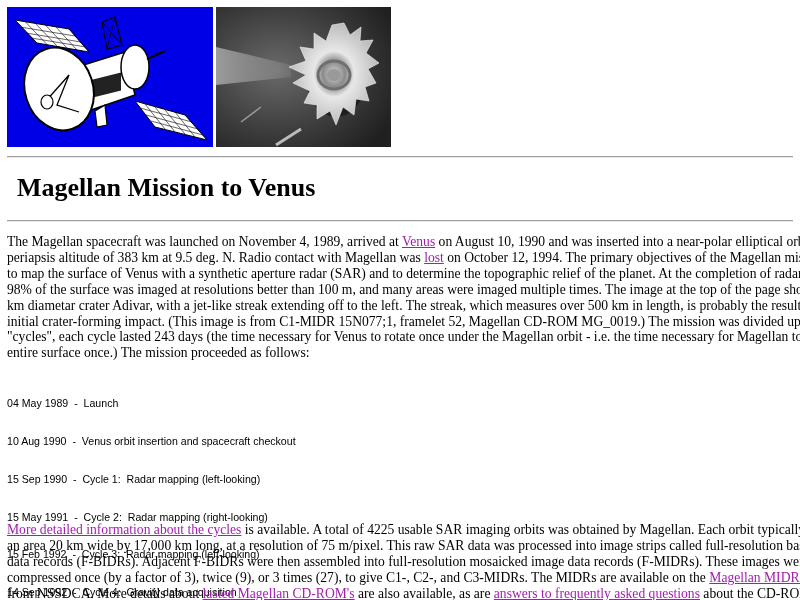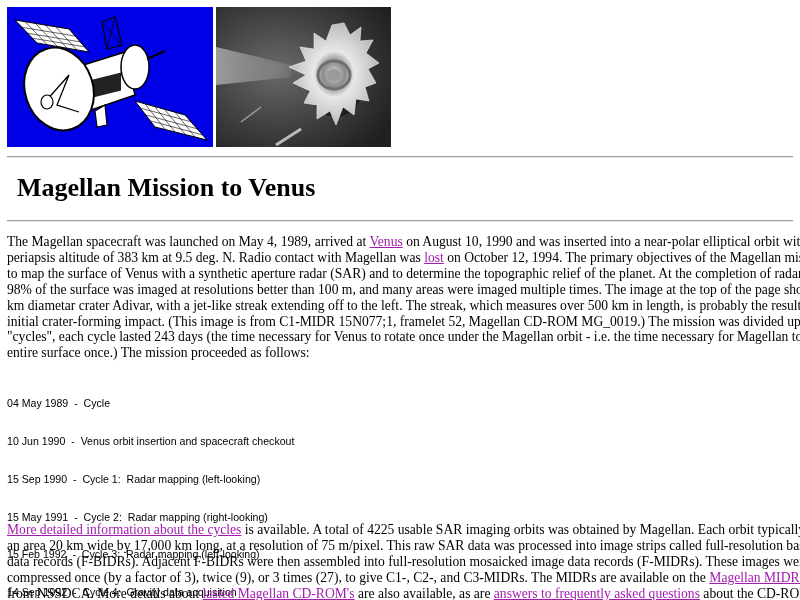--- a/index.html
+++ b/index.html
@@ -125,7 +125,7 @@
 <hr class="rule rule2">
 
 <div class="para para1">
-  <span class="line"><span>The Magellan spacecraft was launched on May 4, 1989, arrived at </span><a href="#">Venus</a><span> on August 10, 1990 and was inserted into a near-polar elliptical orbit with a</span></span>
+  <span class="line"><span>The Magellan spacecraft was launched on November 4, 1989, arrived at </span><a href="#">Venus</a><span> on August 10, 1990 and was inserted into a near-polar elliptical orbit with a</span></span>
   <span class="line"><span>periapsis altitude of 383 km at 9.5 deg. N. Radio contact with Magellan was </span><a href="#">lost</a><span> on October 12, 1994. The primary objectives of the Magellan mission were</span></span>
   <span class="line">to map the surface of Venus with a synthetic aperture radar (SAR) and to determine the topographic relief of the planet. At the completion of radar mapping</span>
   <span class="line">98% of the surface was imaged at resolutions better than 100 m, and many areas were imaged multiple times. The image at the top of the page shows the 30-</span>

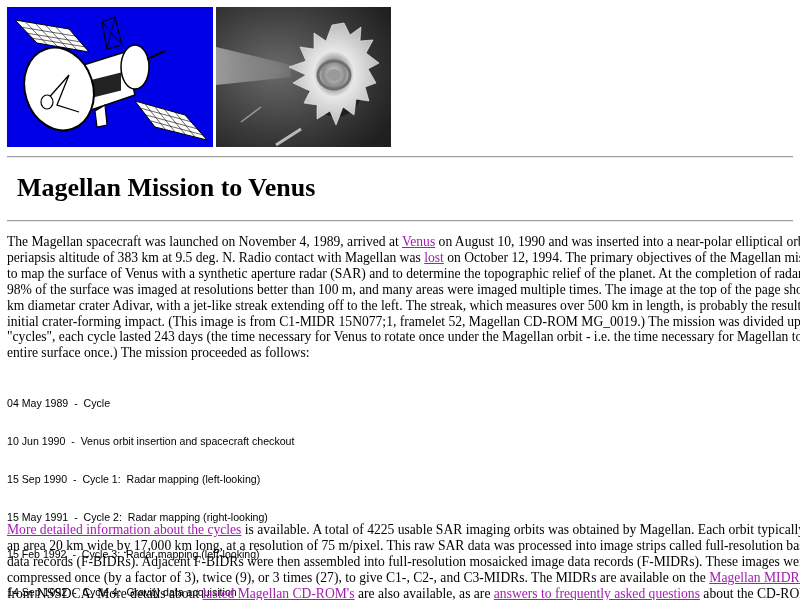--- a/index.html
+++ b/index.html
@@ -136,7 +136,7 @@
 </div>
 
 <ul class="schedule">
-  <li><span>04 May 1989</span>  -  <span>Cycle</span></li>
+  <li><span>04 May 1989</span>  -  <span>Launch</span></li>
   <li><span>10 Jun 1990</span>  -  <span>Venus orbit insertion and spacecraft checkout</span></li>
   <li><span>15 Sep 1990</span>  -  <span>Cycle 1:  Radar mapping (left-looking)</span></li>
   <li><span>15 May 1991</span>  -  <span>Cycle 2:  Radar mapping (right-looking)</span></li>

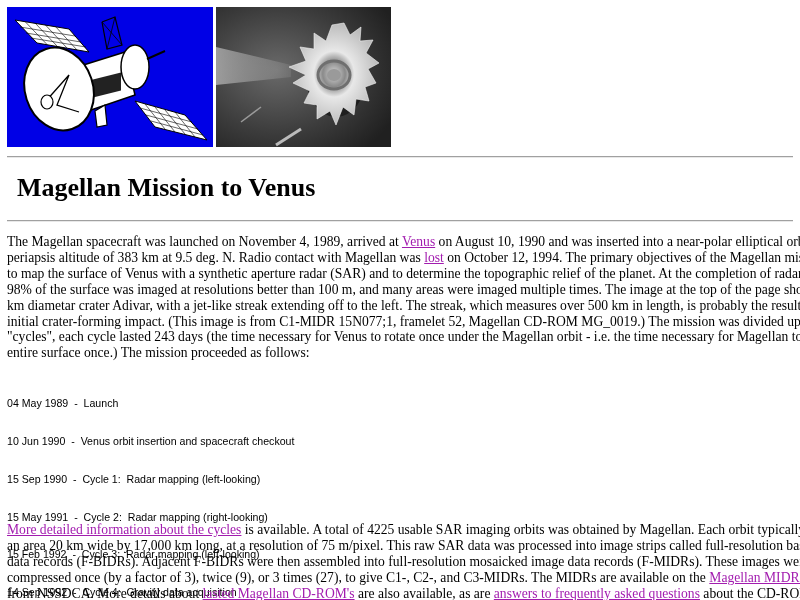--- a/index.html
+++ b/index.html
@@ -137,7 +137,7 @@
 
 <ul class="schedule">
   <li><span>04 May 1989</span>  -  <span>Launch</span></li>
-  <li><span>10 Jun 1990</span>  -  <span>Venus orbit insertion and spacecraft checkout</span></li>
+  <li><span>10 Aug 1990</span>  -  <span>Venus orbit insertion and spacecraft checkout</span></li>
   <li><span>15 Sep 1990</span>  -  <span>Cycle 1:  Radar mapping (left-looking)</span></li>
   <li><span>15 May 1991</span>  -  <span>Cycle 2:  Radar mapping (right-looking)</span></li>
   <li><span>15 Feb 1992</span>  -  <span>Cycle 3:  Radar mapping (left-looking)</span></li>

